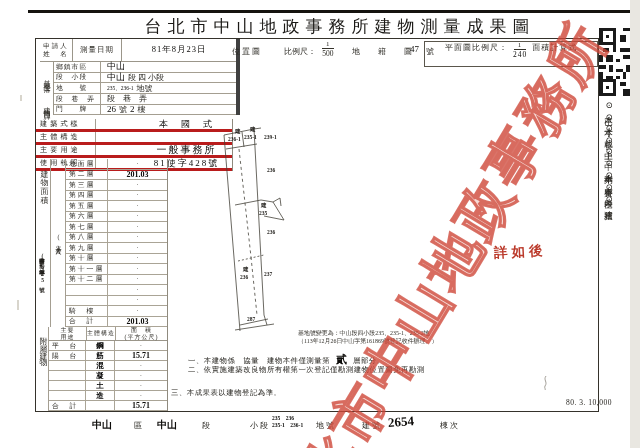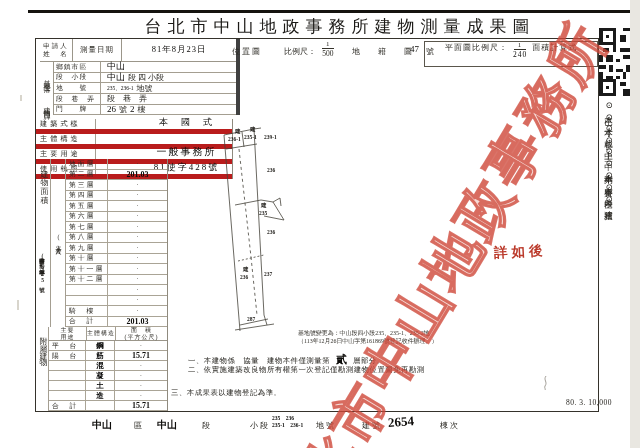--- a/index.html
+++ b/index.html
@@ -29,7 +29,7 @@
   .fval .sm{font-size:5.5px;line-height:6px;}
   
   #blockB{position:absolute;left:0;top:80px;width:196px;border-right:1px solid #8f8a7e;}
-  .brow{display:flex;height:10px;border-bottom:5px solid #b91c1c;align-items:flex-end;gap:45px;}
+  .brow{display:flex;height:10px;border-bottom:3px solid #b91c1c;align-items:center;gap:45px;}
   .blab{width:60px;border-right:1px solid #a49e91;font-size:7.2px;letter-spacing:3px;padding-left:4px;box-sizing:border-box;align-self:stretch;display:flex;align-items:center;}
   .bval{flex:1;text-align:center;font-size:9px;letter-spacing:2px;}
   

